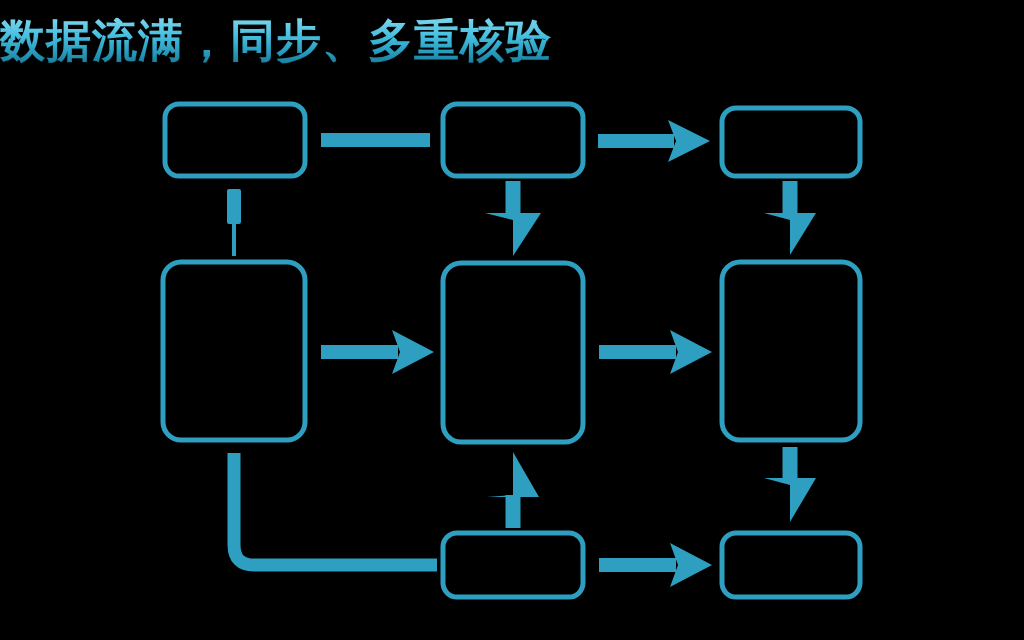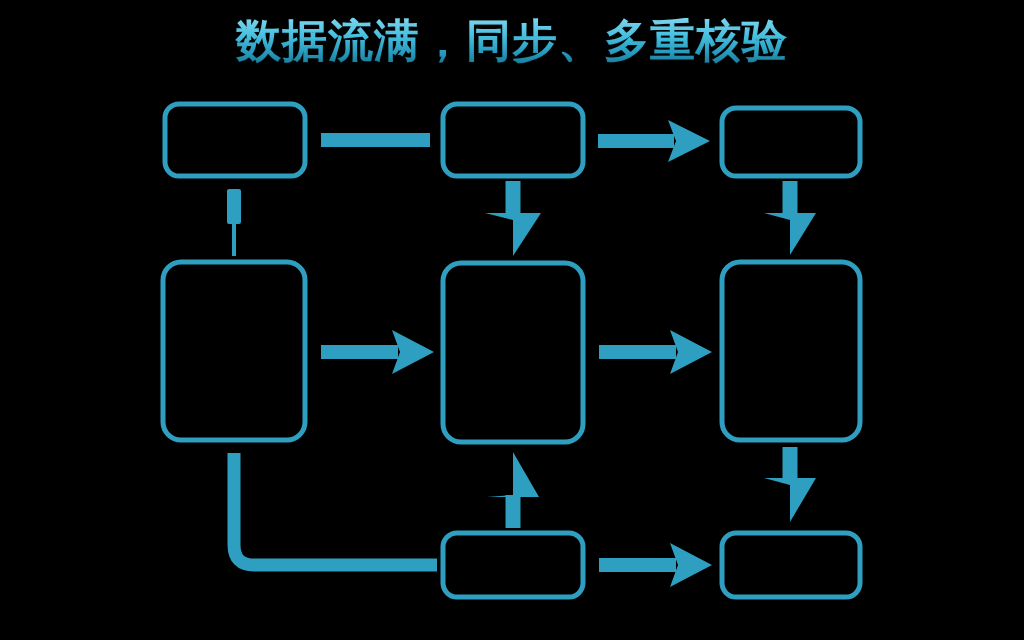--- a/index.html
+++ b/index.html
@@ -25,7 +25,6 @@
     left: 0;
     top: 18px;
     width: 1024px;
-    text-align: center;
     font-size: 45px;
     font-weight: bold;
     letter-spacing: 1px;

